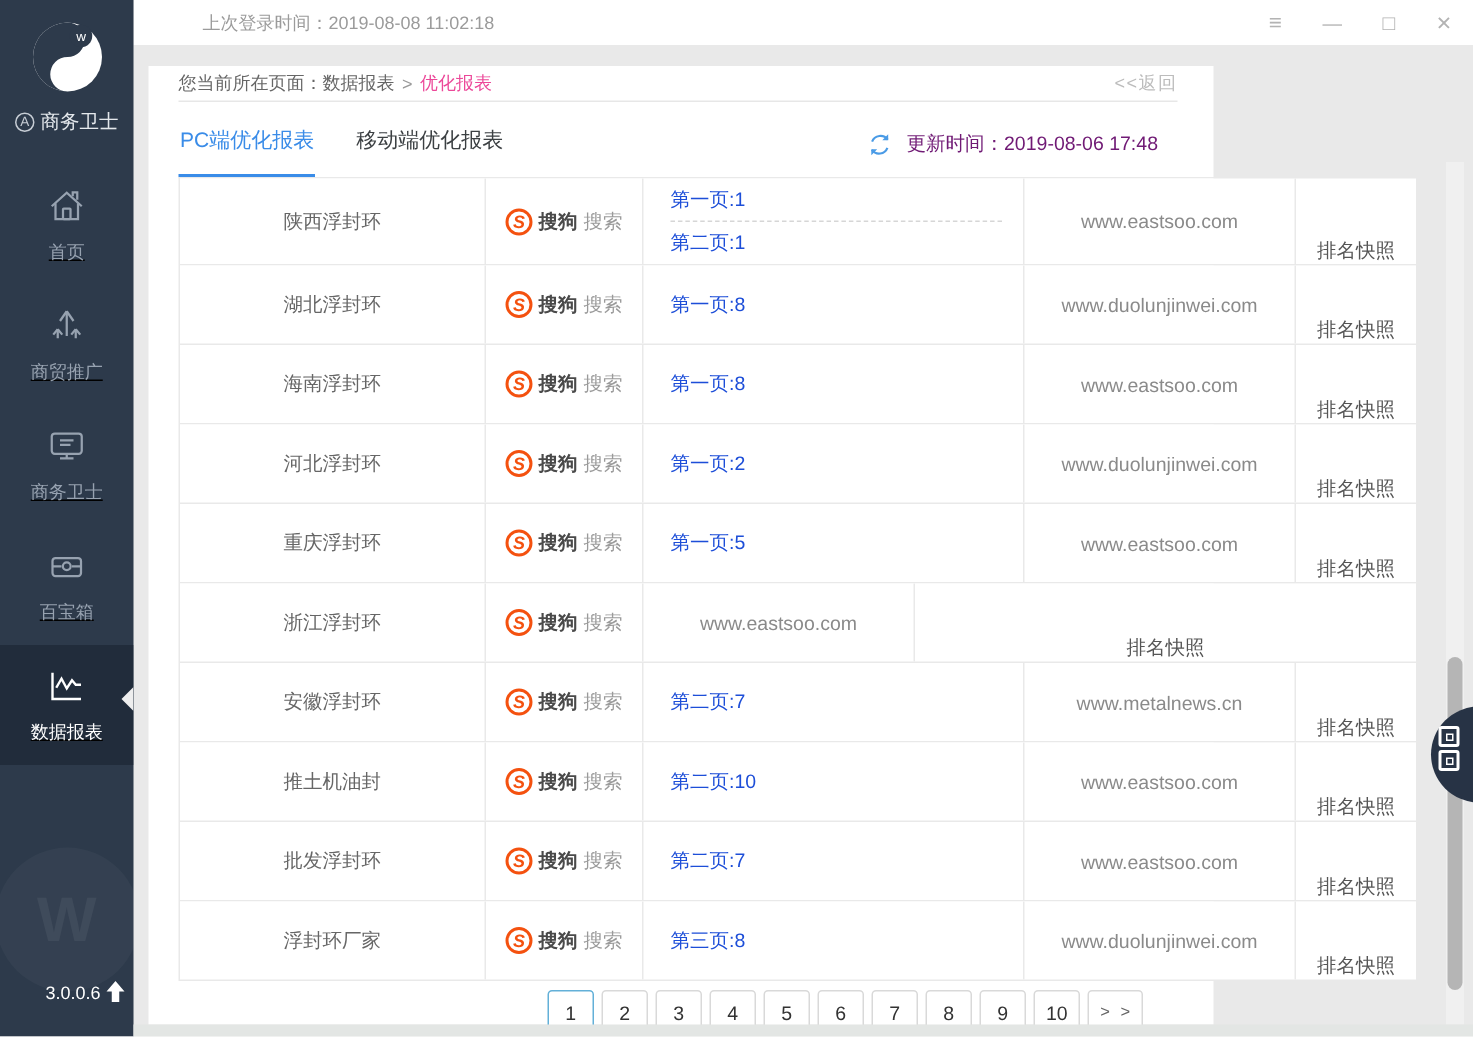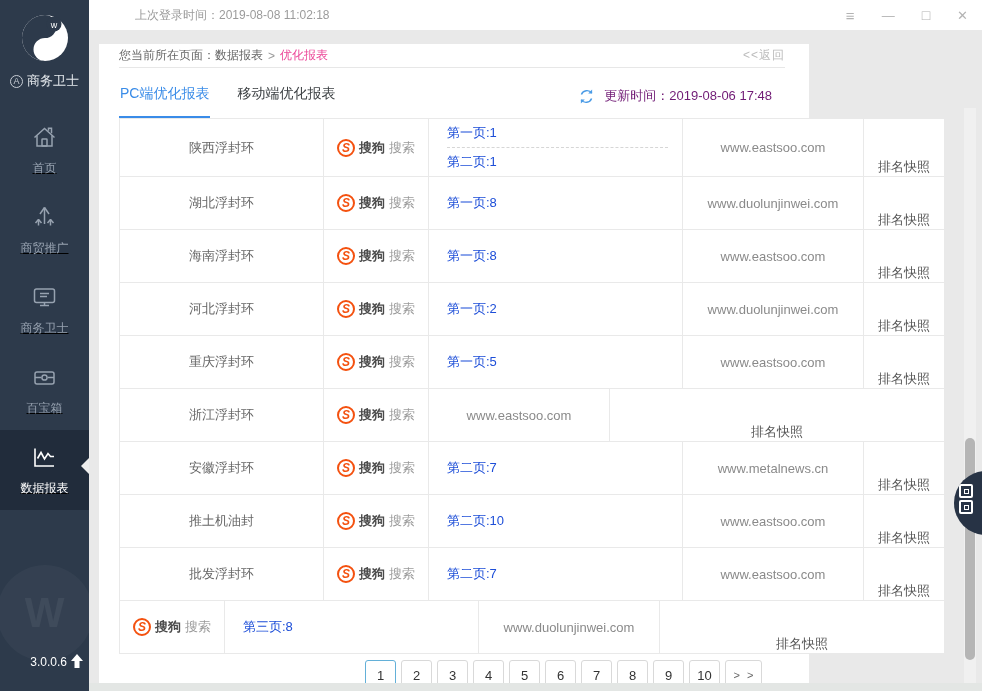--- a/index.html
+++ b/index.html
@@ -362,6 +362,7 @@
         </div>
       </div>
       <div class="trow">
+        <div class="tcell c-kw">浮封环厂家</div>
         <div class="tcell c-eng">
           <span class="sogou-badge">S</span>
           <span class="eng-b">搜狗</span>

